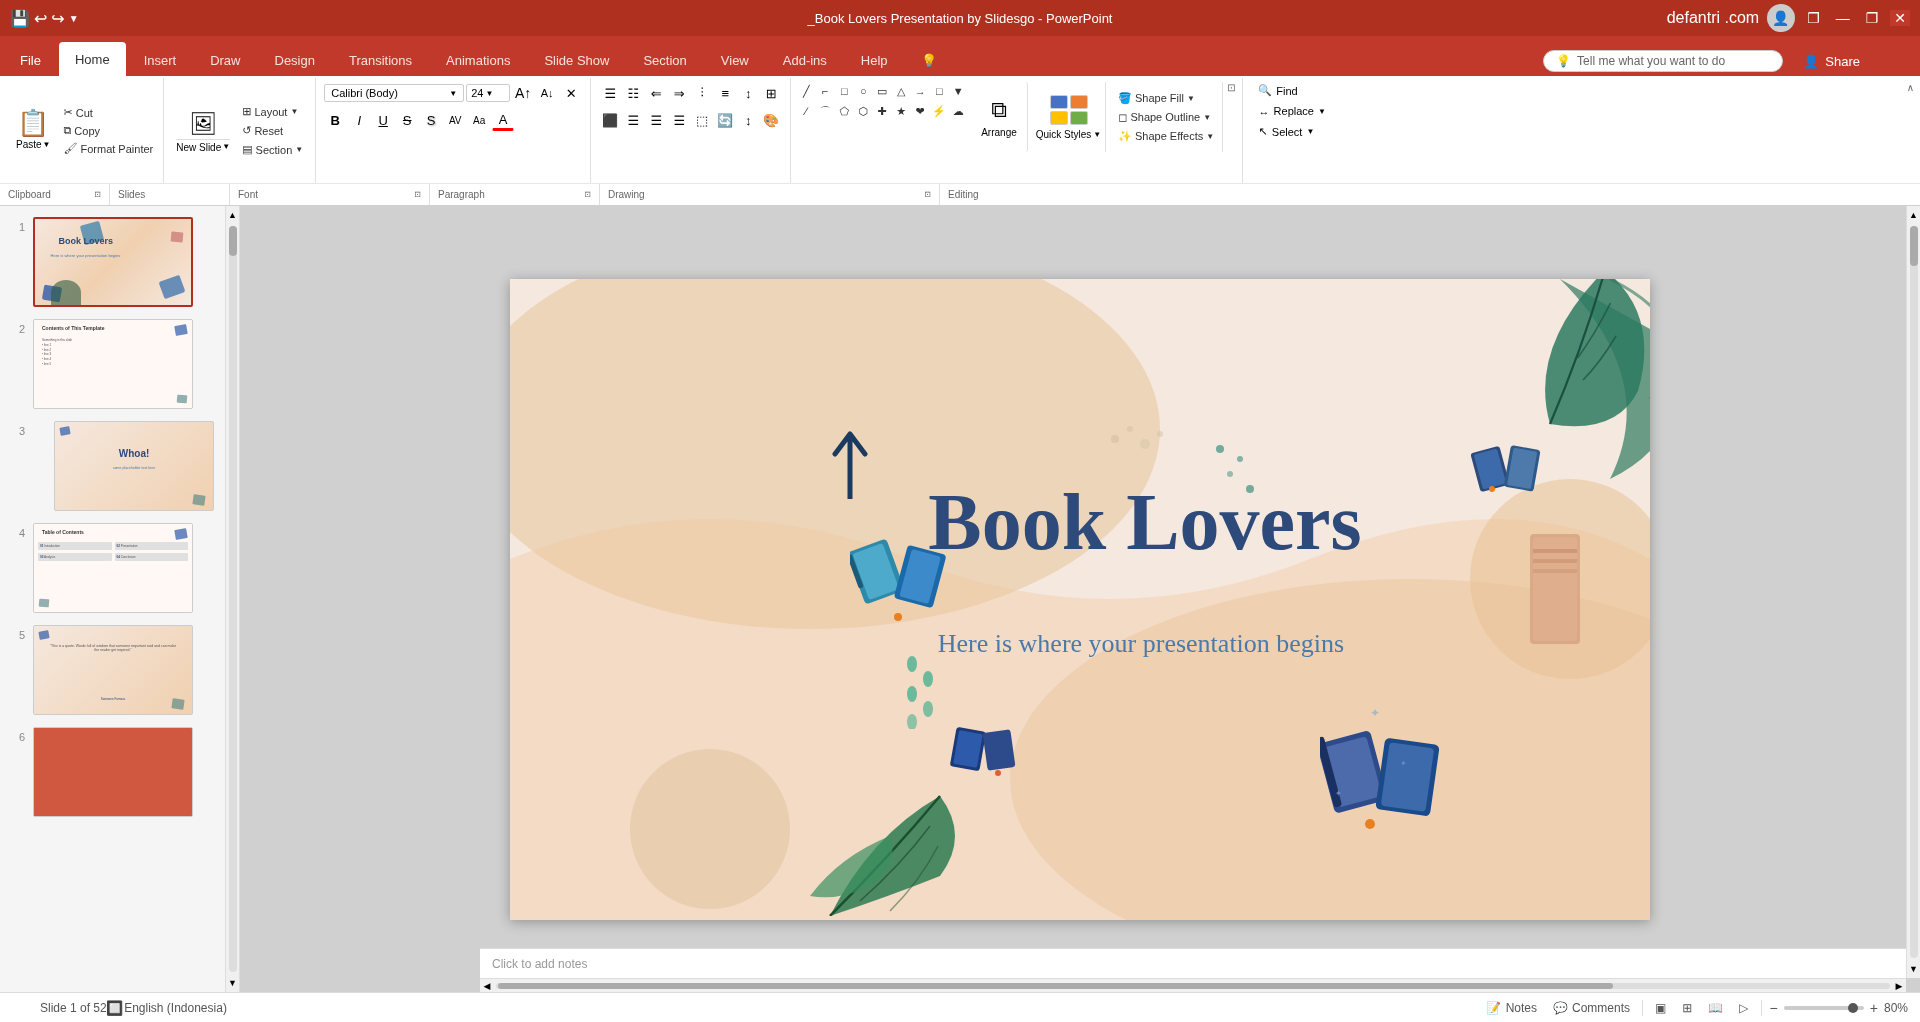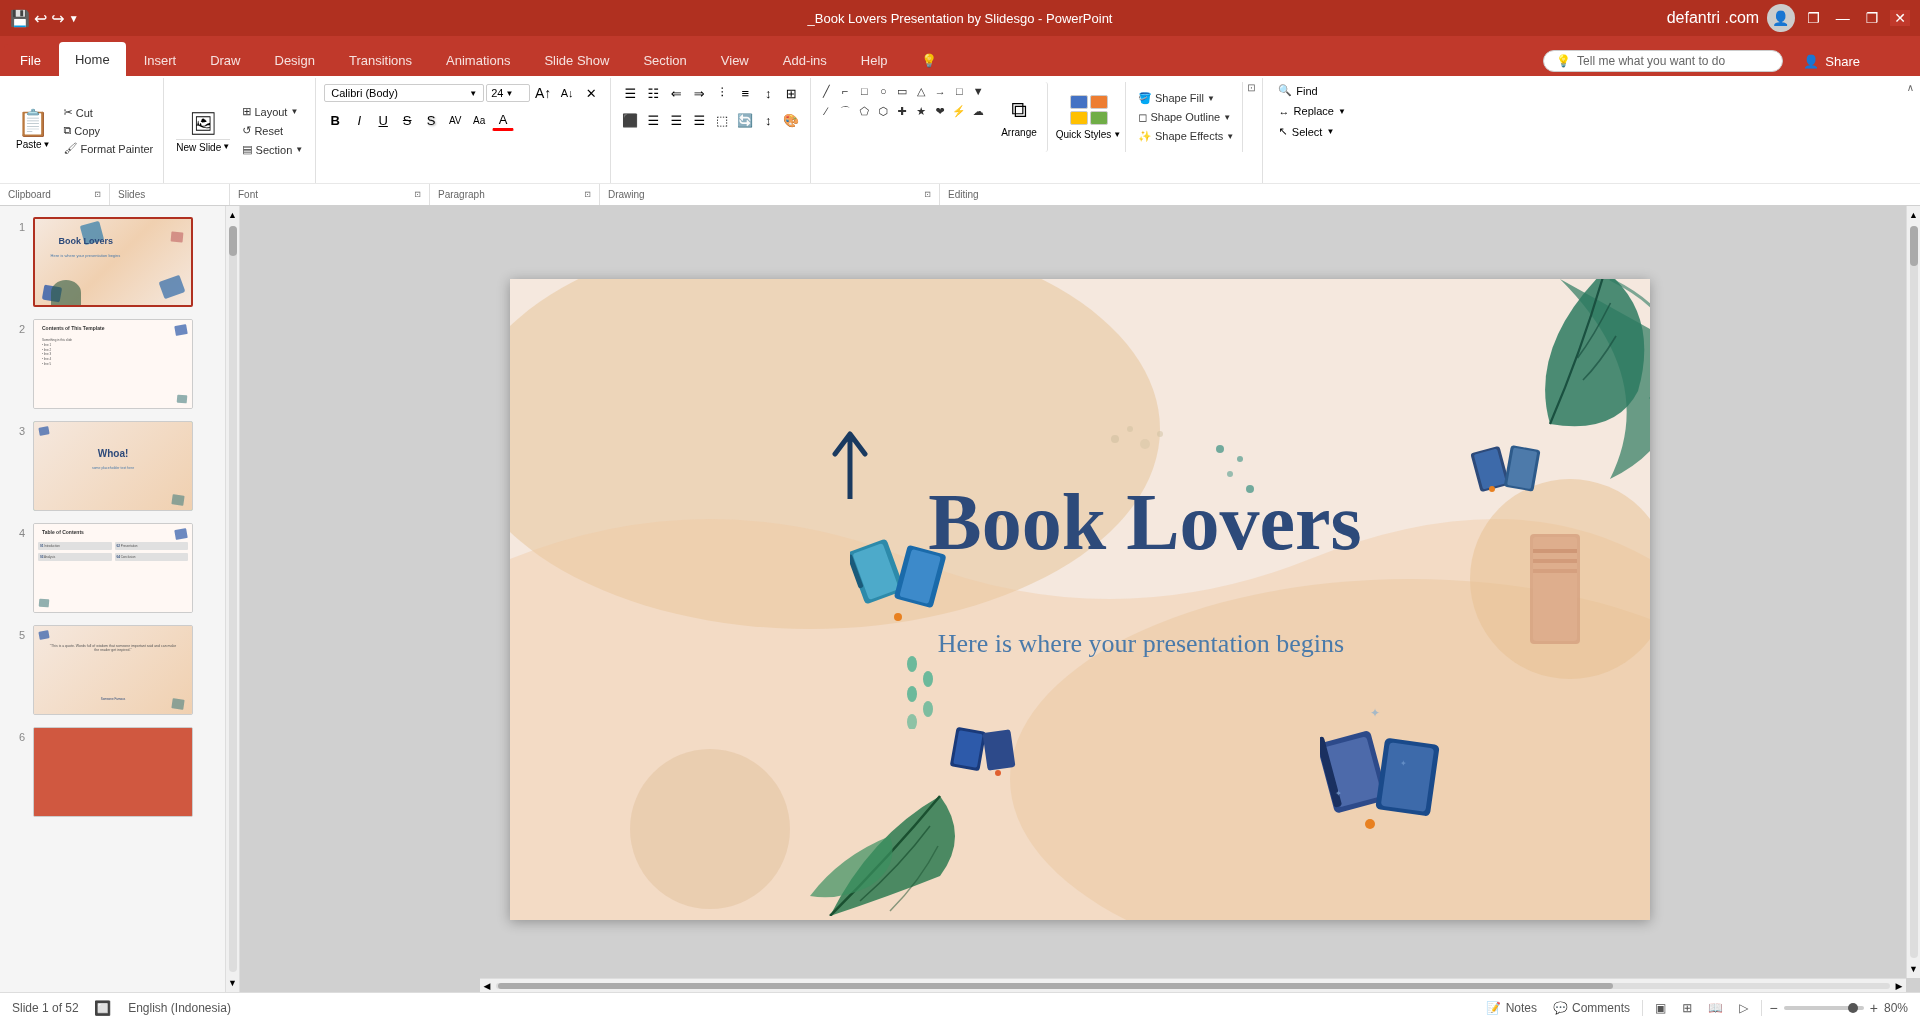--- a/index.html
+++ b/index.html
@@ -114,7 +114,7 @@
     .font-dropdown {
       border: 1px solid #ccc; padding: 2px 6px; font-size: 11px; border-radius: 2px;
       display: flex; align-items: center; gap: 2px; cursor: pointer; background: white;
-      width: 160px; justify-content: space-between;
+      width: 140px; justify-content: space-between;
     }
     .size-dropdown {
       border: 1px solid #ccc; padding: 2px 4px; font-size: 11px; border-radius: 2px;

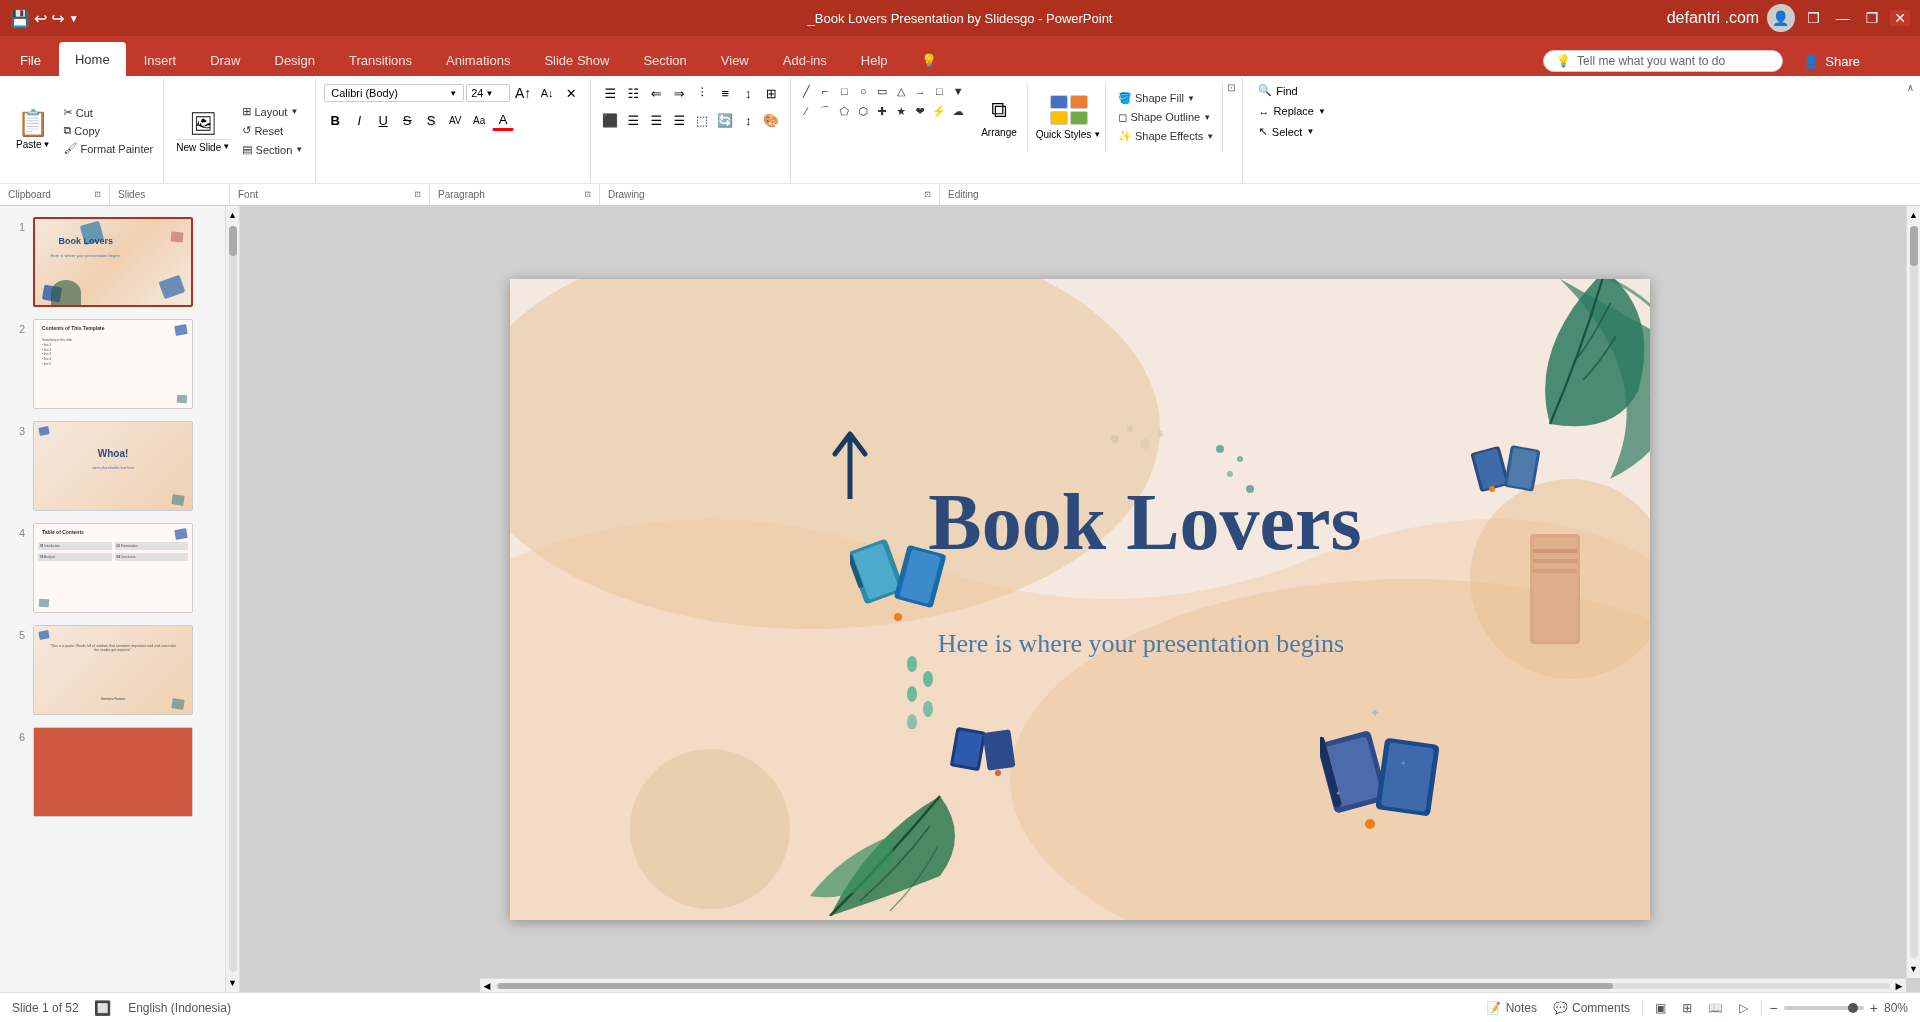--- a/index.html
+++ b/index.html
@@ -475,7 +475,7 @@
 
     <div class="slide-thumb">
       <span class="slide-num">3</span>
-      <div class="thumb-img" style="background:#86efac;">
+      <div class="thumb-img" style="background:#86efac;margin-left:21px;">
         <div style="position:absolute;inset:0;background:linear-gradient(135deg,#f5e8de,#f0d0b0);"></div>
         <div style="position:absolute;top:30%;left:50%;transform:translateX(-50%);font-size:10px;font-weight:900;color:#2d4a7a;white-space:nowrap;">Whoa!</div>
         <div style="position:absolute;top:50%;left:50%;transform:translateX(-50%);font-size:3.5px;color:#4a7aaa;white-space:nowrap;">some placeholder text here</div>

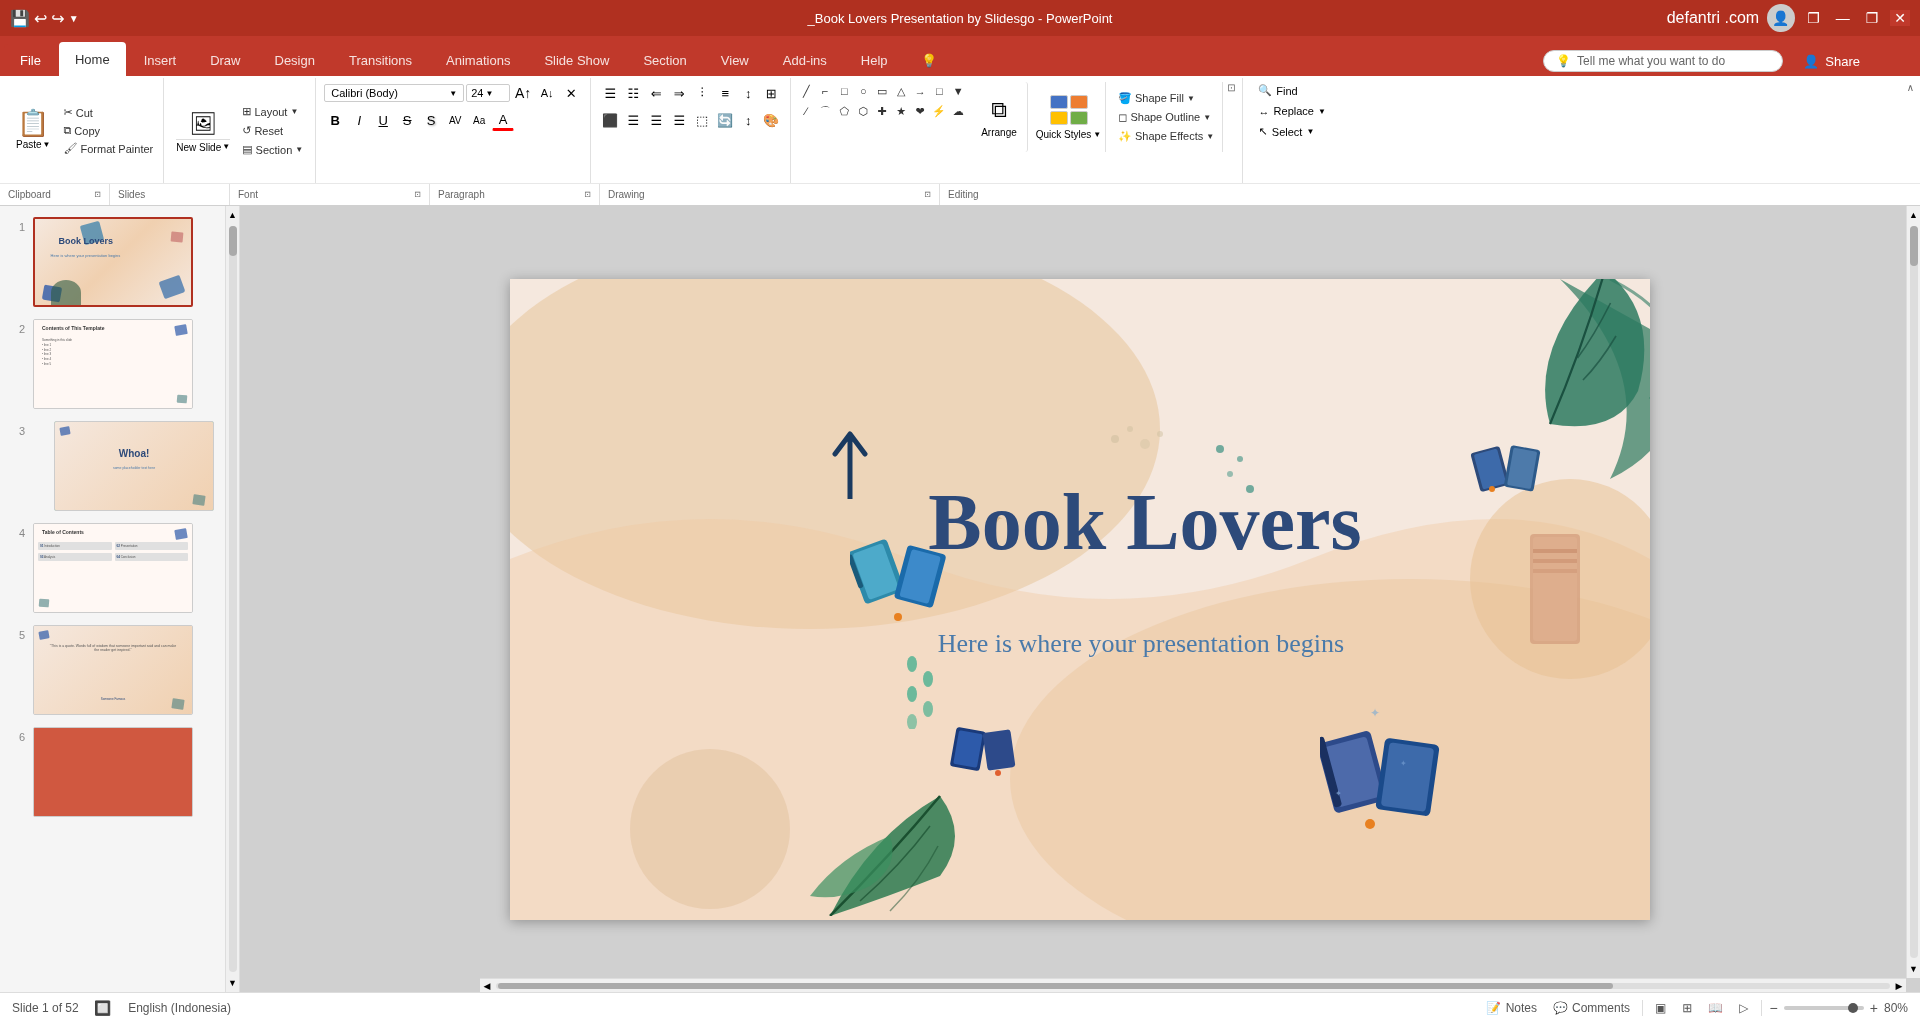--- a/index.html
+++ b/index.html
@@ -663,6 +663,9 @@
 
     </div>
 
+    <div id="notes-area" style="position:absolute;bottom:14px;left:240px;right:14px;height:30px;background:white;border-top:1px solid #ddd;display:flex;align-items:center;padding:0 12px;">
+      <span style="font-size:12px;color:#999;">Click to add notes</span>
+    </div>
 
     <div style="position:absolute;bottom:0;left:240px;right:14px;height:14px;background:#f0f0f0;border-top:1px solid #ddd;display:flex;align-items:center;">
       <div style="width:14px;height:14px;display:flex;align-items:center;justify-content:center;font-size:9px;cursor:pointer;">◀</div>

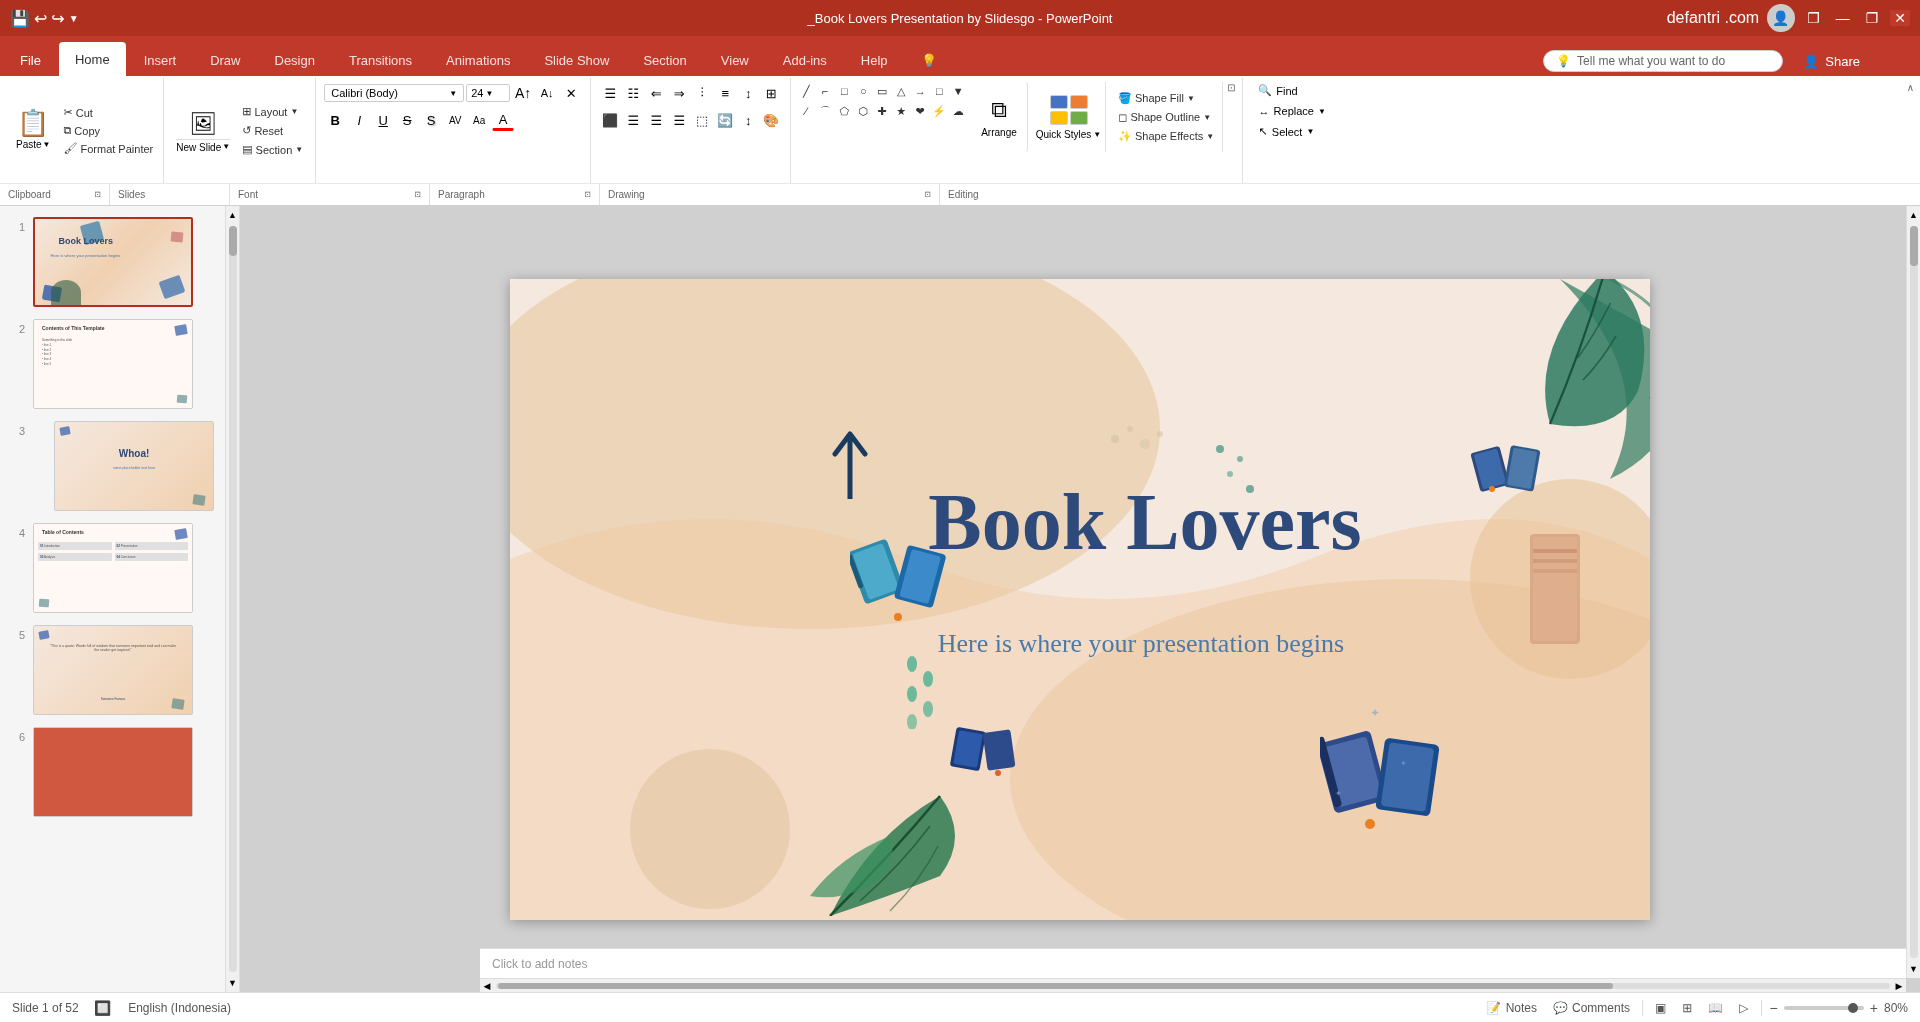--- a/index.html
+++ b/index.html
@@ -688,7 +688,7 @@
 </div>
 
 <div id="status-bar" style="width:100%;height:30px;background:white;border-top:1px solid #ddd;display:flex;align-items:center;padding:0 12px;gap:8px;font-size:12px;color:#555;position:absolute;bottom:0;left:0;">
-  <div class="status-left" style="display:flex;align-items:center;gap:16px;">
+  <div class="status-left" style="display:flex;align-items:center;gap:0;margin-left:28px;">
     <span>Slide 1 of 52</span>
     <span style="cursor:pointer;font-size:14px;">🔲</span>
     <span style="cursor:pointer;">English (Indonesia)</span>

